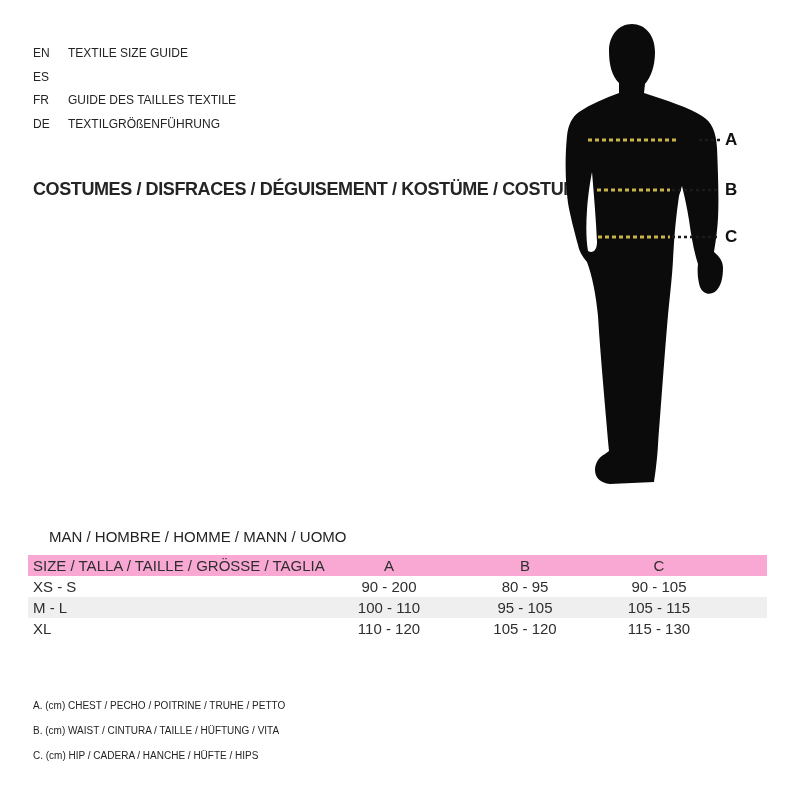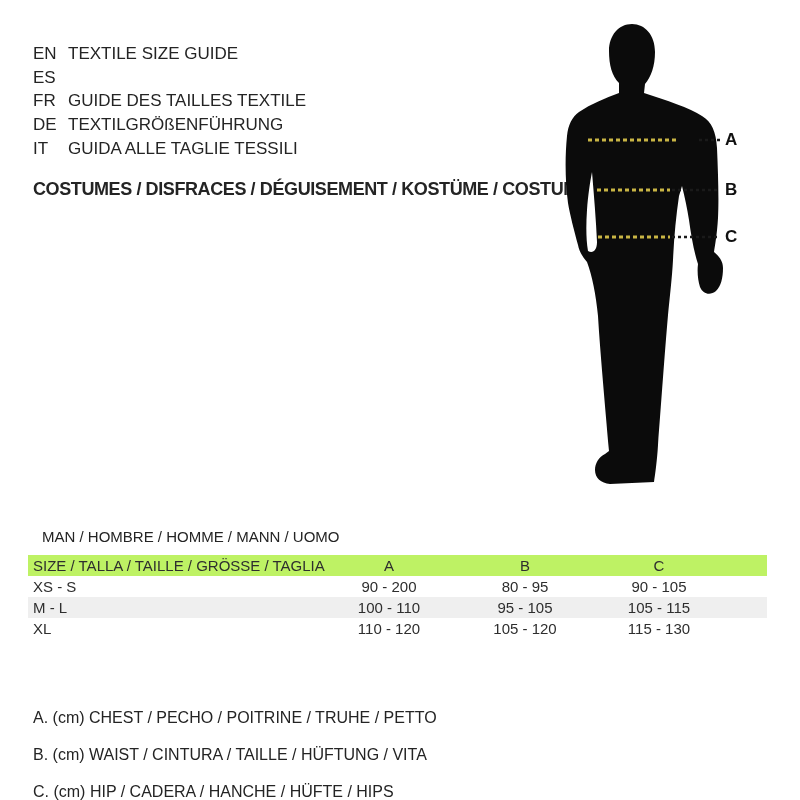--- a/index.html
+++ b/index.html
@@ -11,7 +11,7 @@
 
   
   .lang-list { position:absolute; left:33px; top:42px; }
-  .lang-row { display:flex; height:23.7px; line-height:23.7px; font-size:17px; }
+  .lang-row { display:flex; height:23.7px; line-height:23.7px; font-size:12px; }
   .lang-code { width:35px; flex:0 0 35px; }
   .lang-label { white-space:nowrap; }
 

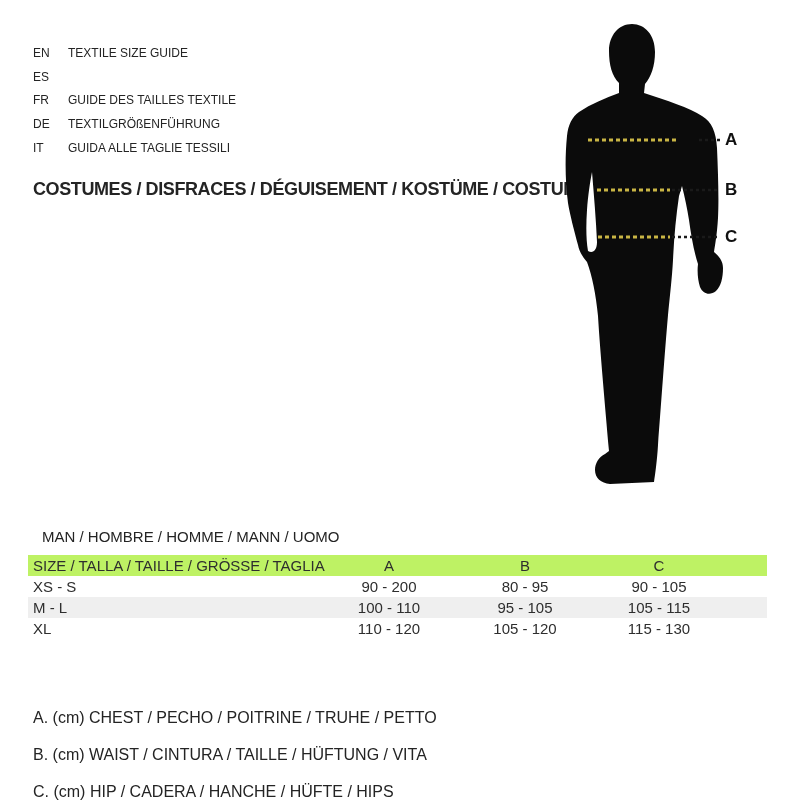--- a/index.html
+++ b/index.html
@@ -70,10 +70,6 @@
     <div class="lang-row">
       <span class="lang-code">DE</span>
       <span class="lang-label">TEXTILGRÖßENFÜHRUNG</span>
-    </div>
-    <div class="lang-row">
-      <span class="lang-code">IT</span>
-      <span class="lang-label">GUIDA ALLE TAGLIE TESSILI</span>
     </div>
   </div>
 

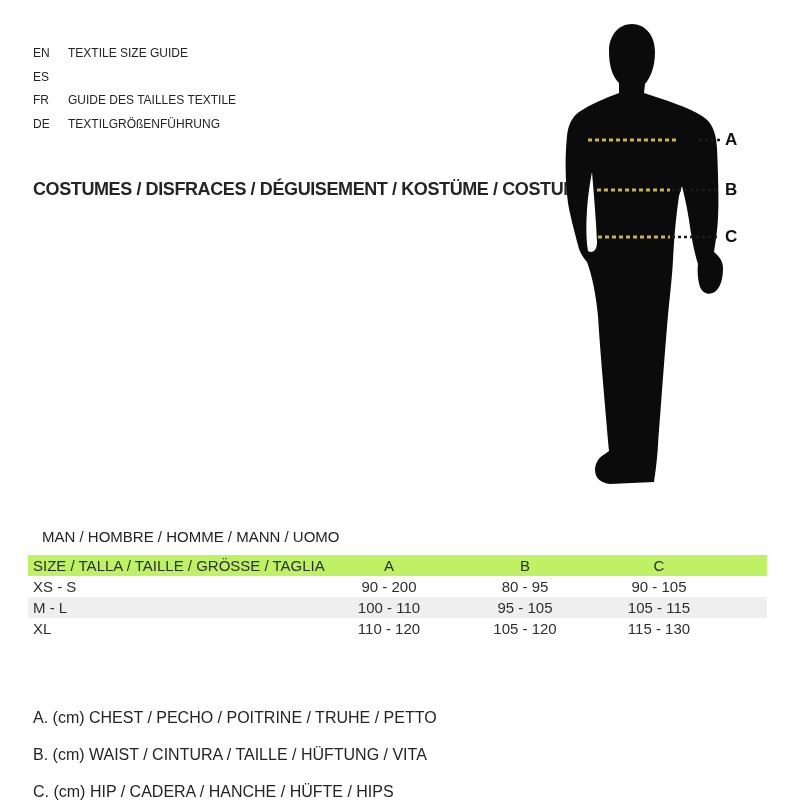--- a/index.html
+++ b/index.html
@@ -33,7 +33,7 @@
   .marker-c { top:217px; }
 
   
-  .section-title { position:absolute; left:42px; top:528px; font-size:15px; white-space:nowrap; }
+  .section-title { position:absolute; left:49px; top:528px; font-size:15px; white-space:nowrap; }
 
   
   .size-table {

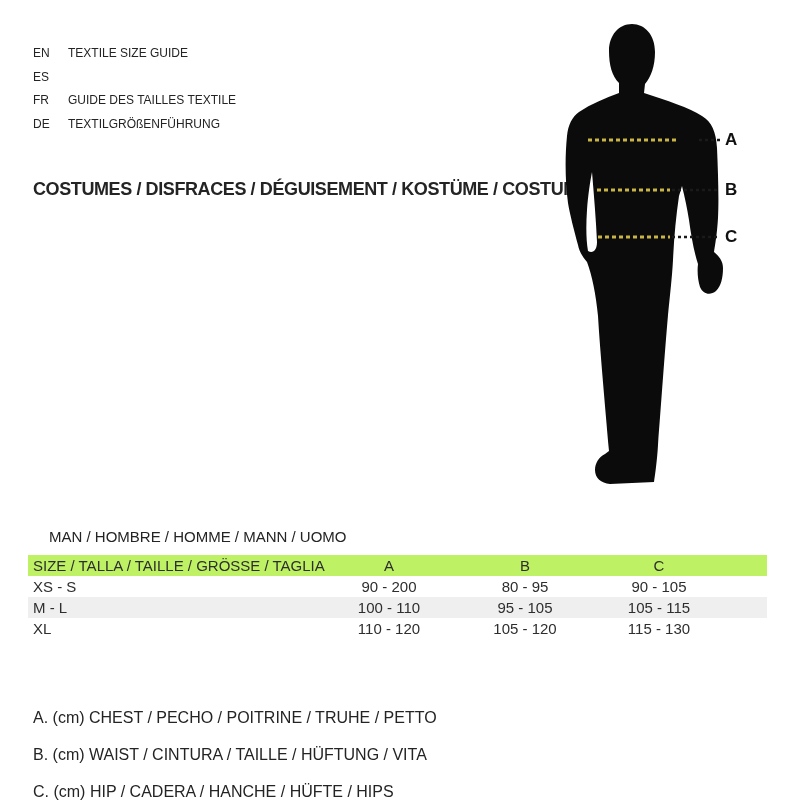--- a/index.html
+++ b/index.html
@@ -43,7 +43,7 @@
   .size-table th, .size-table td { height:21px; padding:0; font-weight:normal; white-space:nowrap; }
   .size-table .col-label { text-align:left; padding-left:5px; }
   .size-table .col-val { text-align:center; }
-  .size-table thead tr { background:#bef264; }
+  .size-table thead tr { background:#f9a8d4; }
   .size-table tbody tr.alt { background:#efefef;margin-left:32px; }
 
   

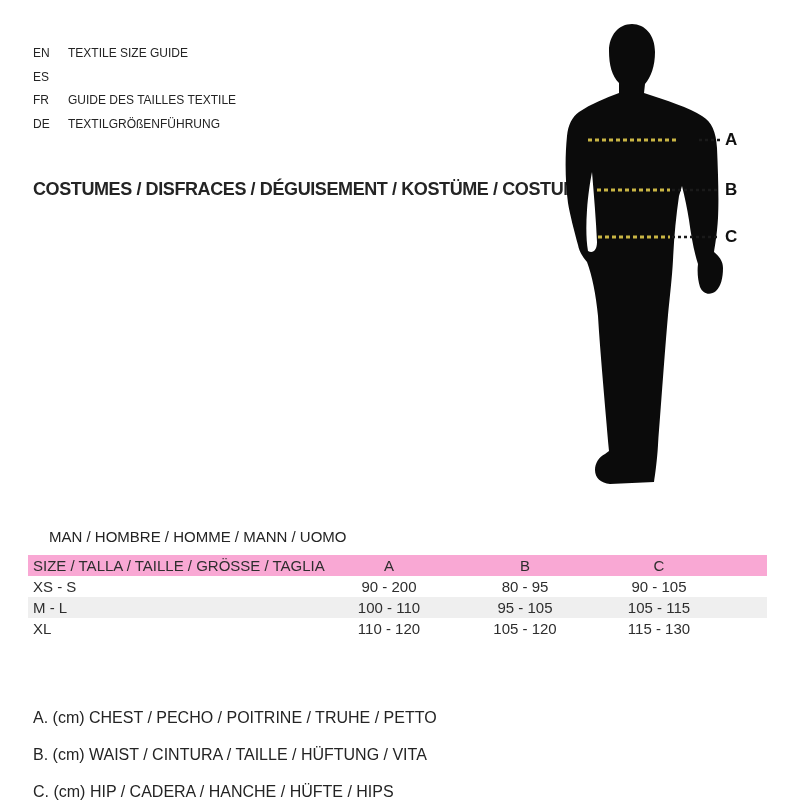--- a/index.html
+++ b/index.html
@@ -48,7 +48,7 @@
 
   
   .notes { position:absolute; left:33px; top:693px; }
-  .note-line { height:25px; line-height:25px; font-size:16px; white-space:nowrap;margin-top:12px; }
+  .note-line { height:25px; line-height:25px; font-size:10px; white-space:nowrap; }
 </style>
 </head>
 <body>

